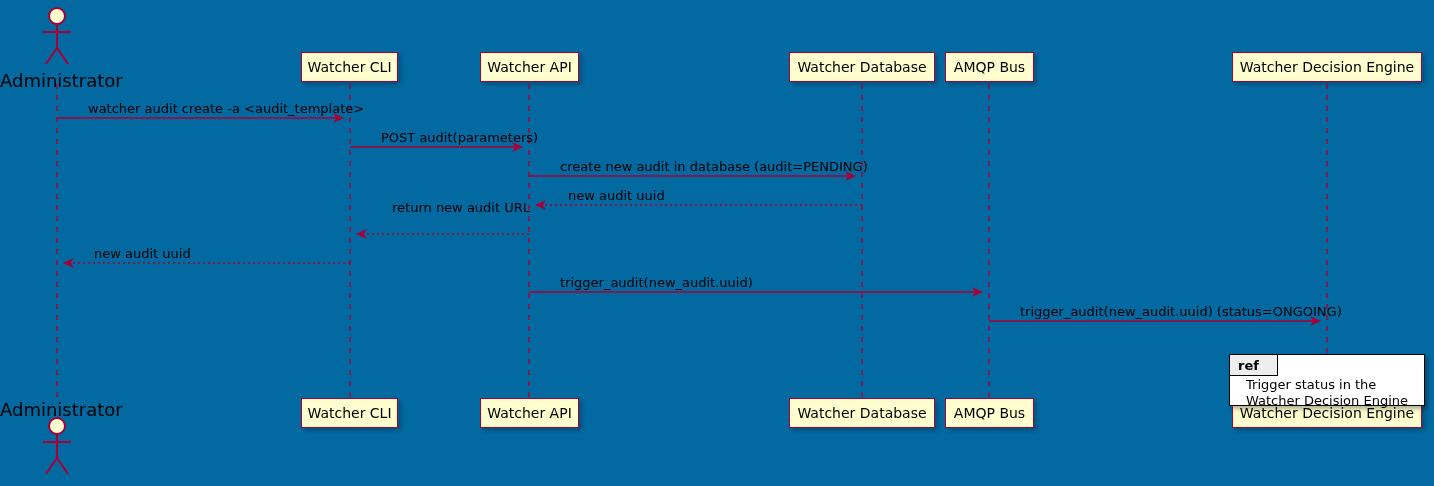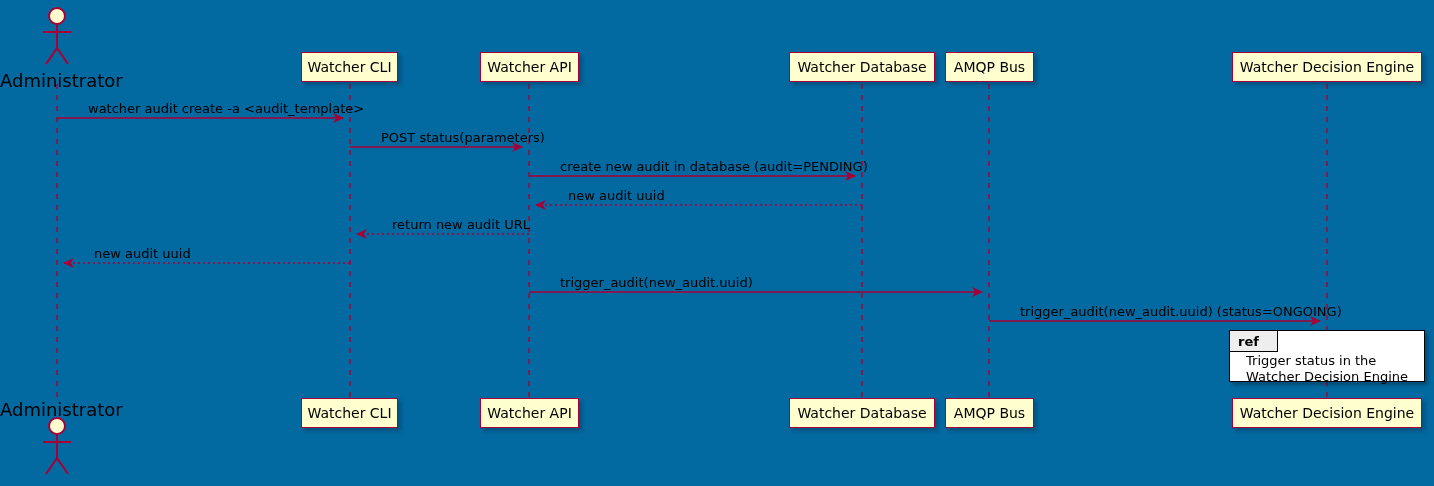--- a/index.html
+++ b/index.html
@@ -217,7 +217,7 @@
   </div>
 
   <div class="msg-label" style="left:64px; top:101px;">watcher audit create -a &lt;audit_template&gt;</div>
-  <div class="msg-label" style="left:357px; top:130px;">POST status(parameters)</div>
+  <div class="msg-label" style="left:357px; top:130px;">POST audit(parameters)</div>
   <div class="msg-label" style="left:536px; top:159px;">create new audit in database (audit=PENDING)</div>
   <div class="msg-label" style="left:544px; top:188px;">new audit uuid</div>
   <div class="msg-label" style="left:368px; top:217px;">return new audit URL</div>

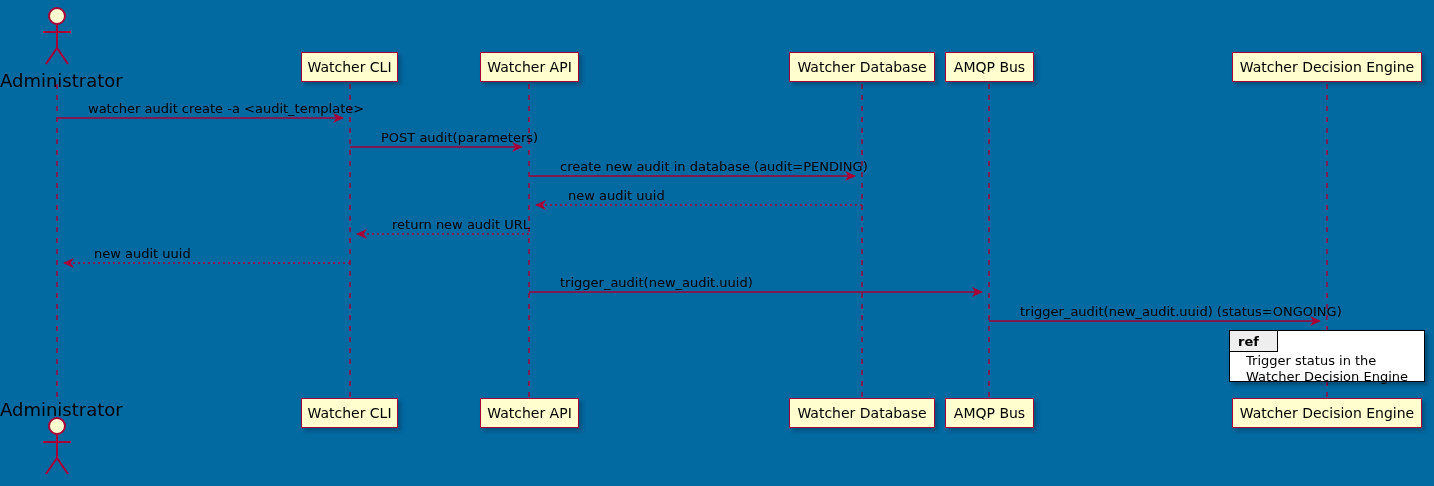--- a/index.html
+++ b/index.html
@@ -220,7 +220,7 @@
   <div class="msg-label" style="left:357px; top:130px;">POST audit(parameters)</div>
   <div class="msg-label" style="left:536px; top:159px;">create new audit in database (audit=PENDING)</div>
   <div class="msg-label" style="left:544px; top:188px;">new audit uuid</div>
-  <div class="msg-label" style="left:368px; top:217px;">return new audit URL</div>
+  <div class="msg-label" style="left:368px; top:200px;">return new audit URL</div>
   <div class="msg-label" style="left:70px; top:246px;">new audit uuid</div>
   <div class="msg-label" style="left:536px; top:275px;">trigger_audit(new_audit.uuid)</div>
   <div class="msg-label" style="left:996px; top:304px;">trigger_audit(new_audit.uuid) (status=ONGOING)</div>

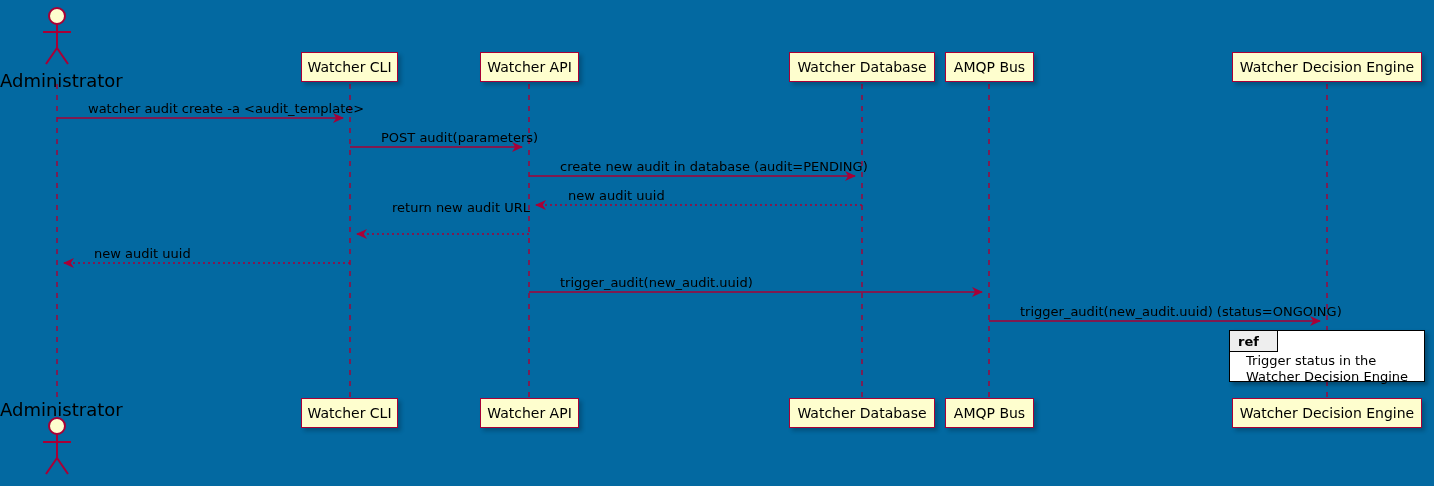--- a/index.html
+++ b/index.html
@@ -63,6 +63,7 @@
     background: #FFFFFF;
     border: 1.5px solid #000000;
     box-shadow: 3px 3px 4px rgba(0,0,0,0.30);
+    margin-top: 24px;
   }
   .ref-tab {
     position: absolute;

